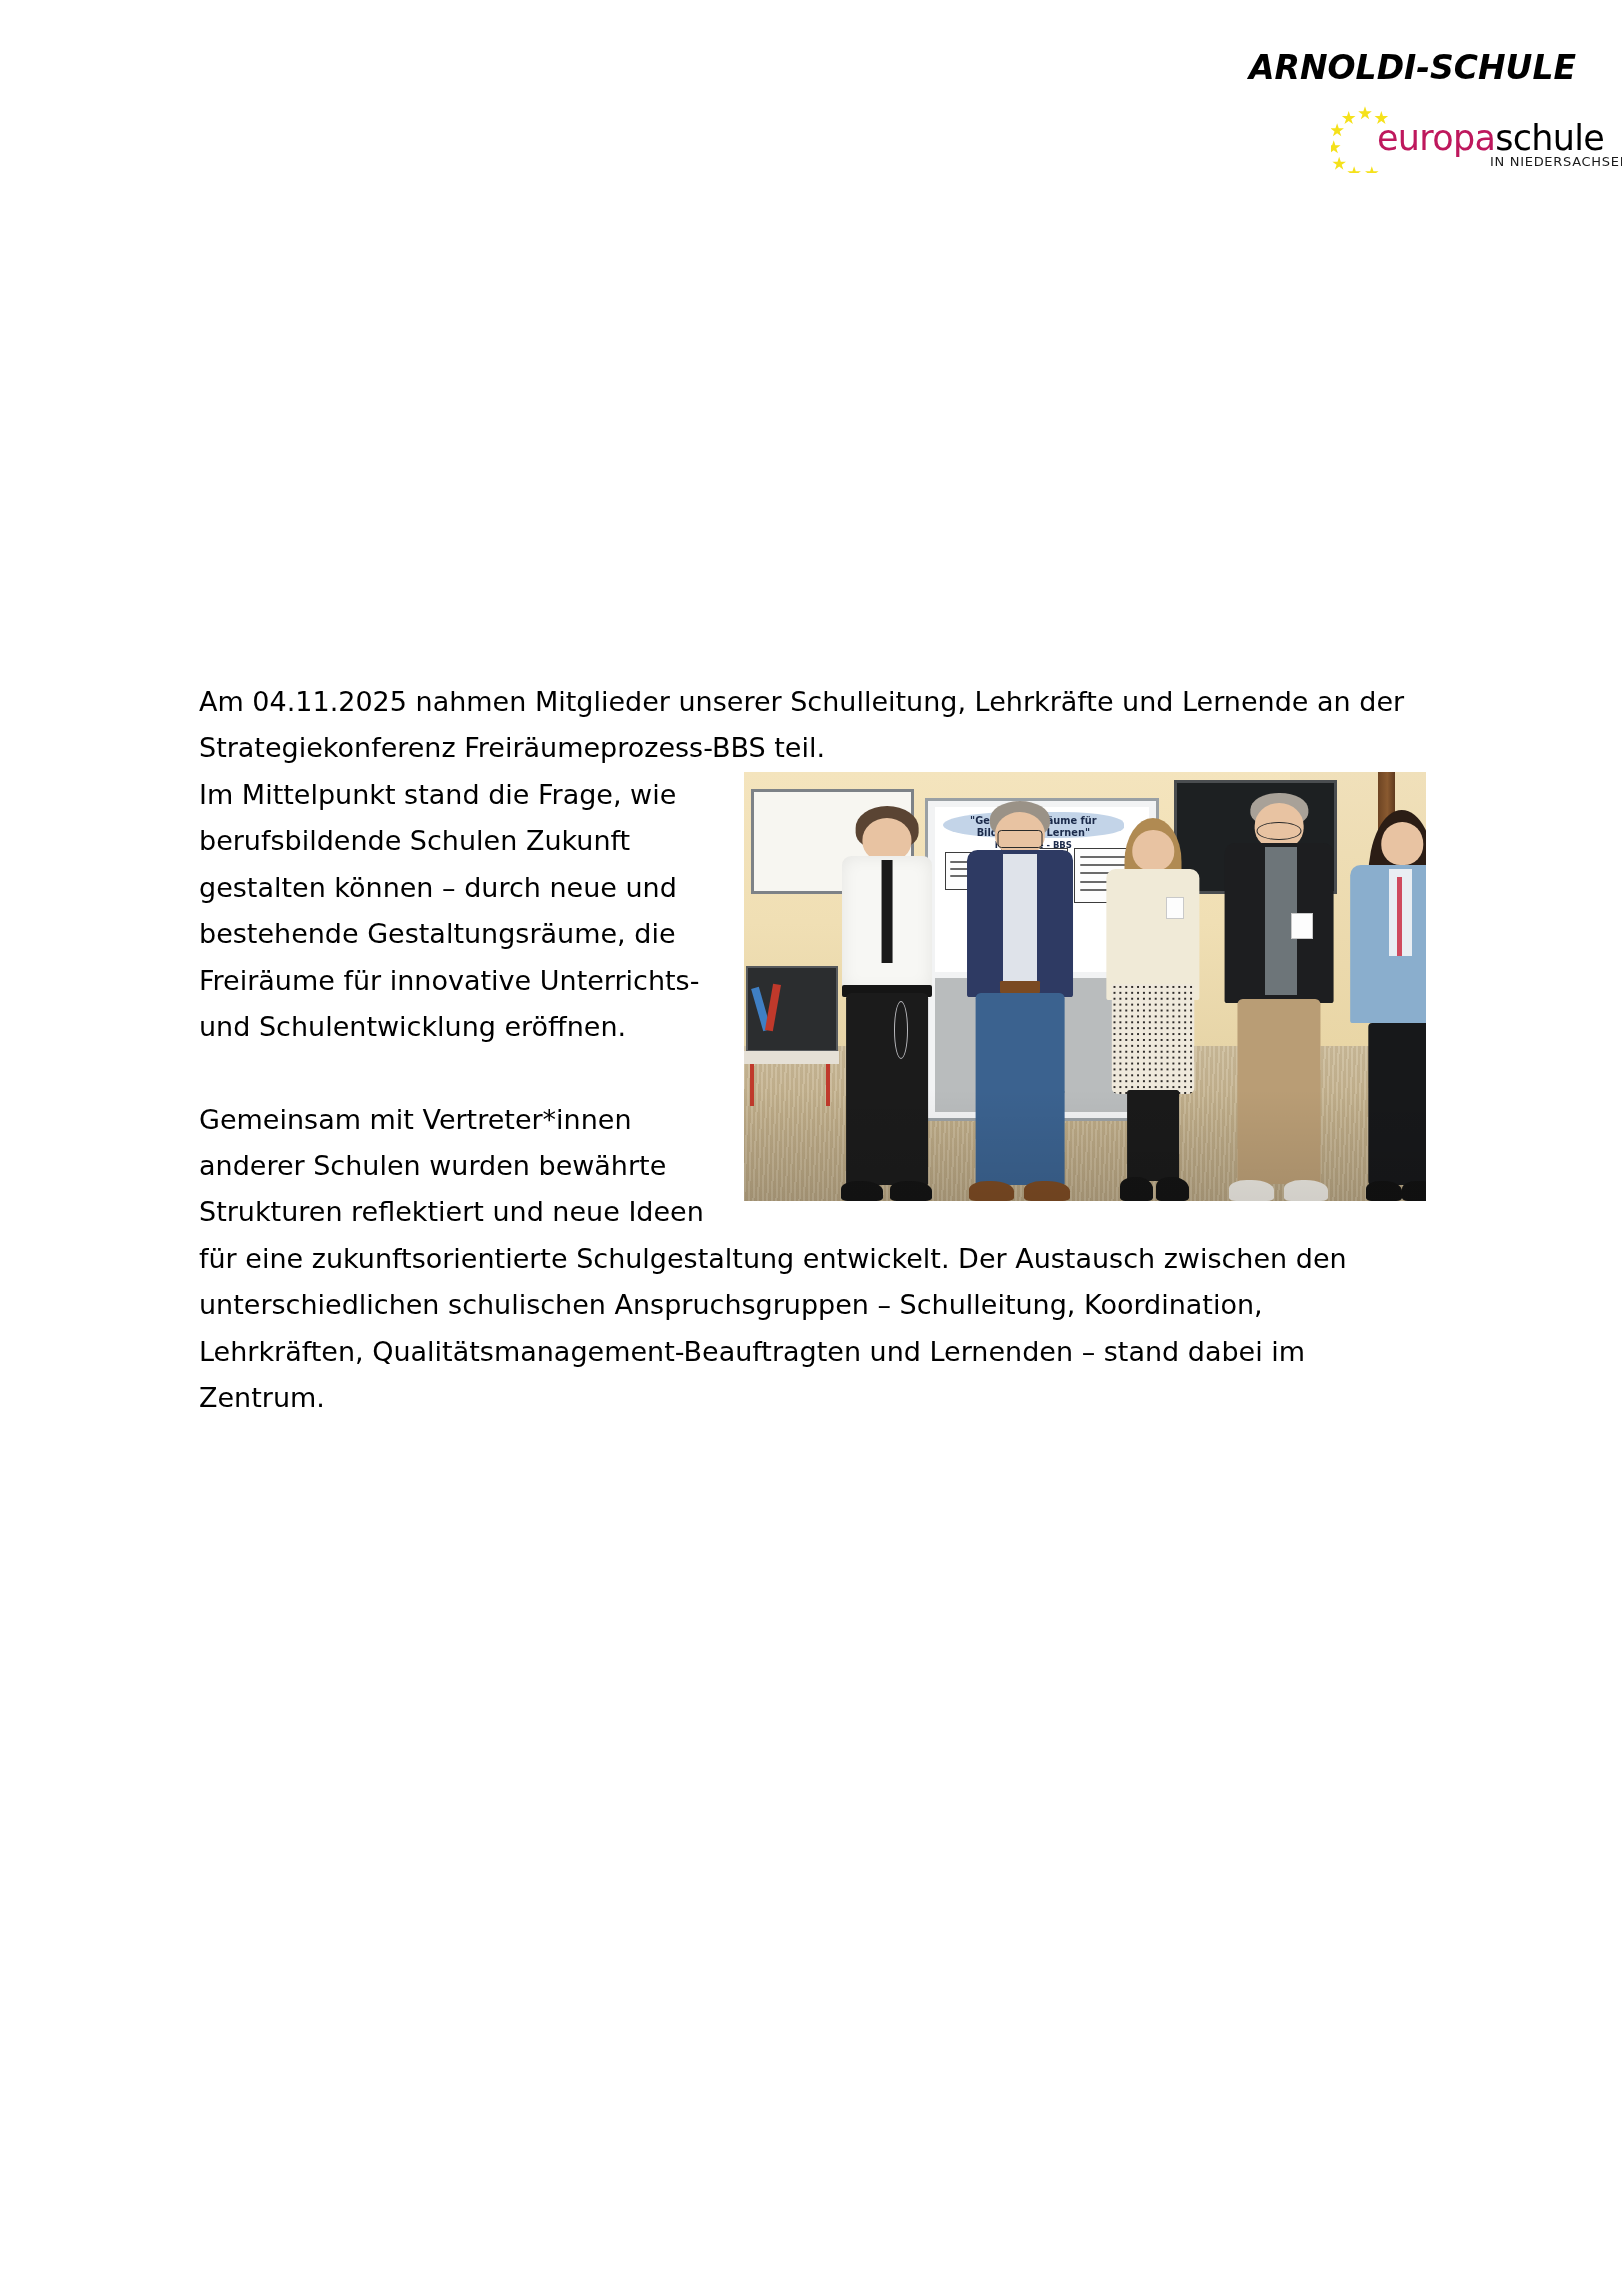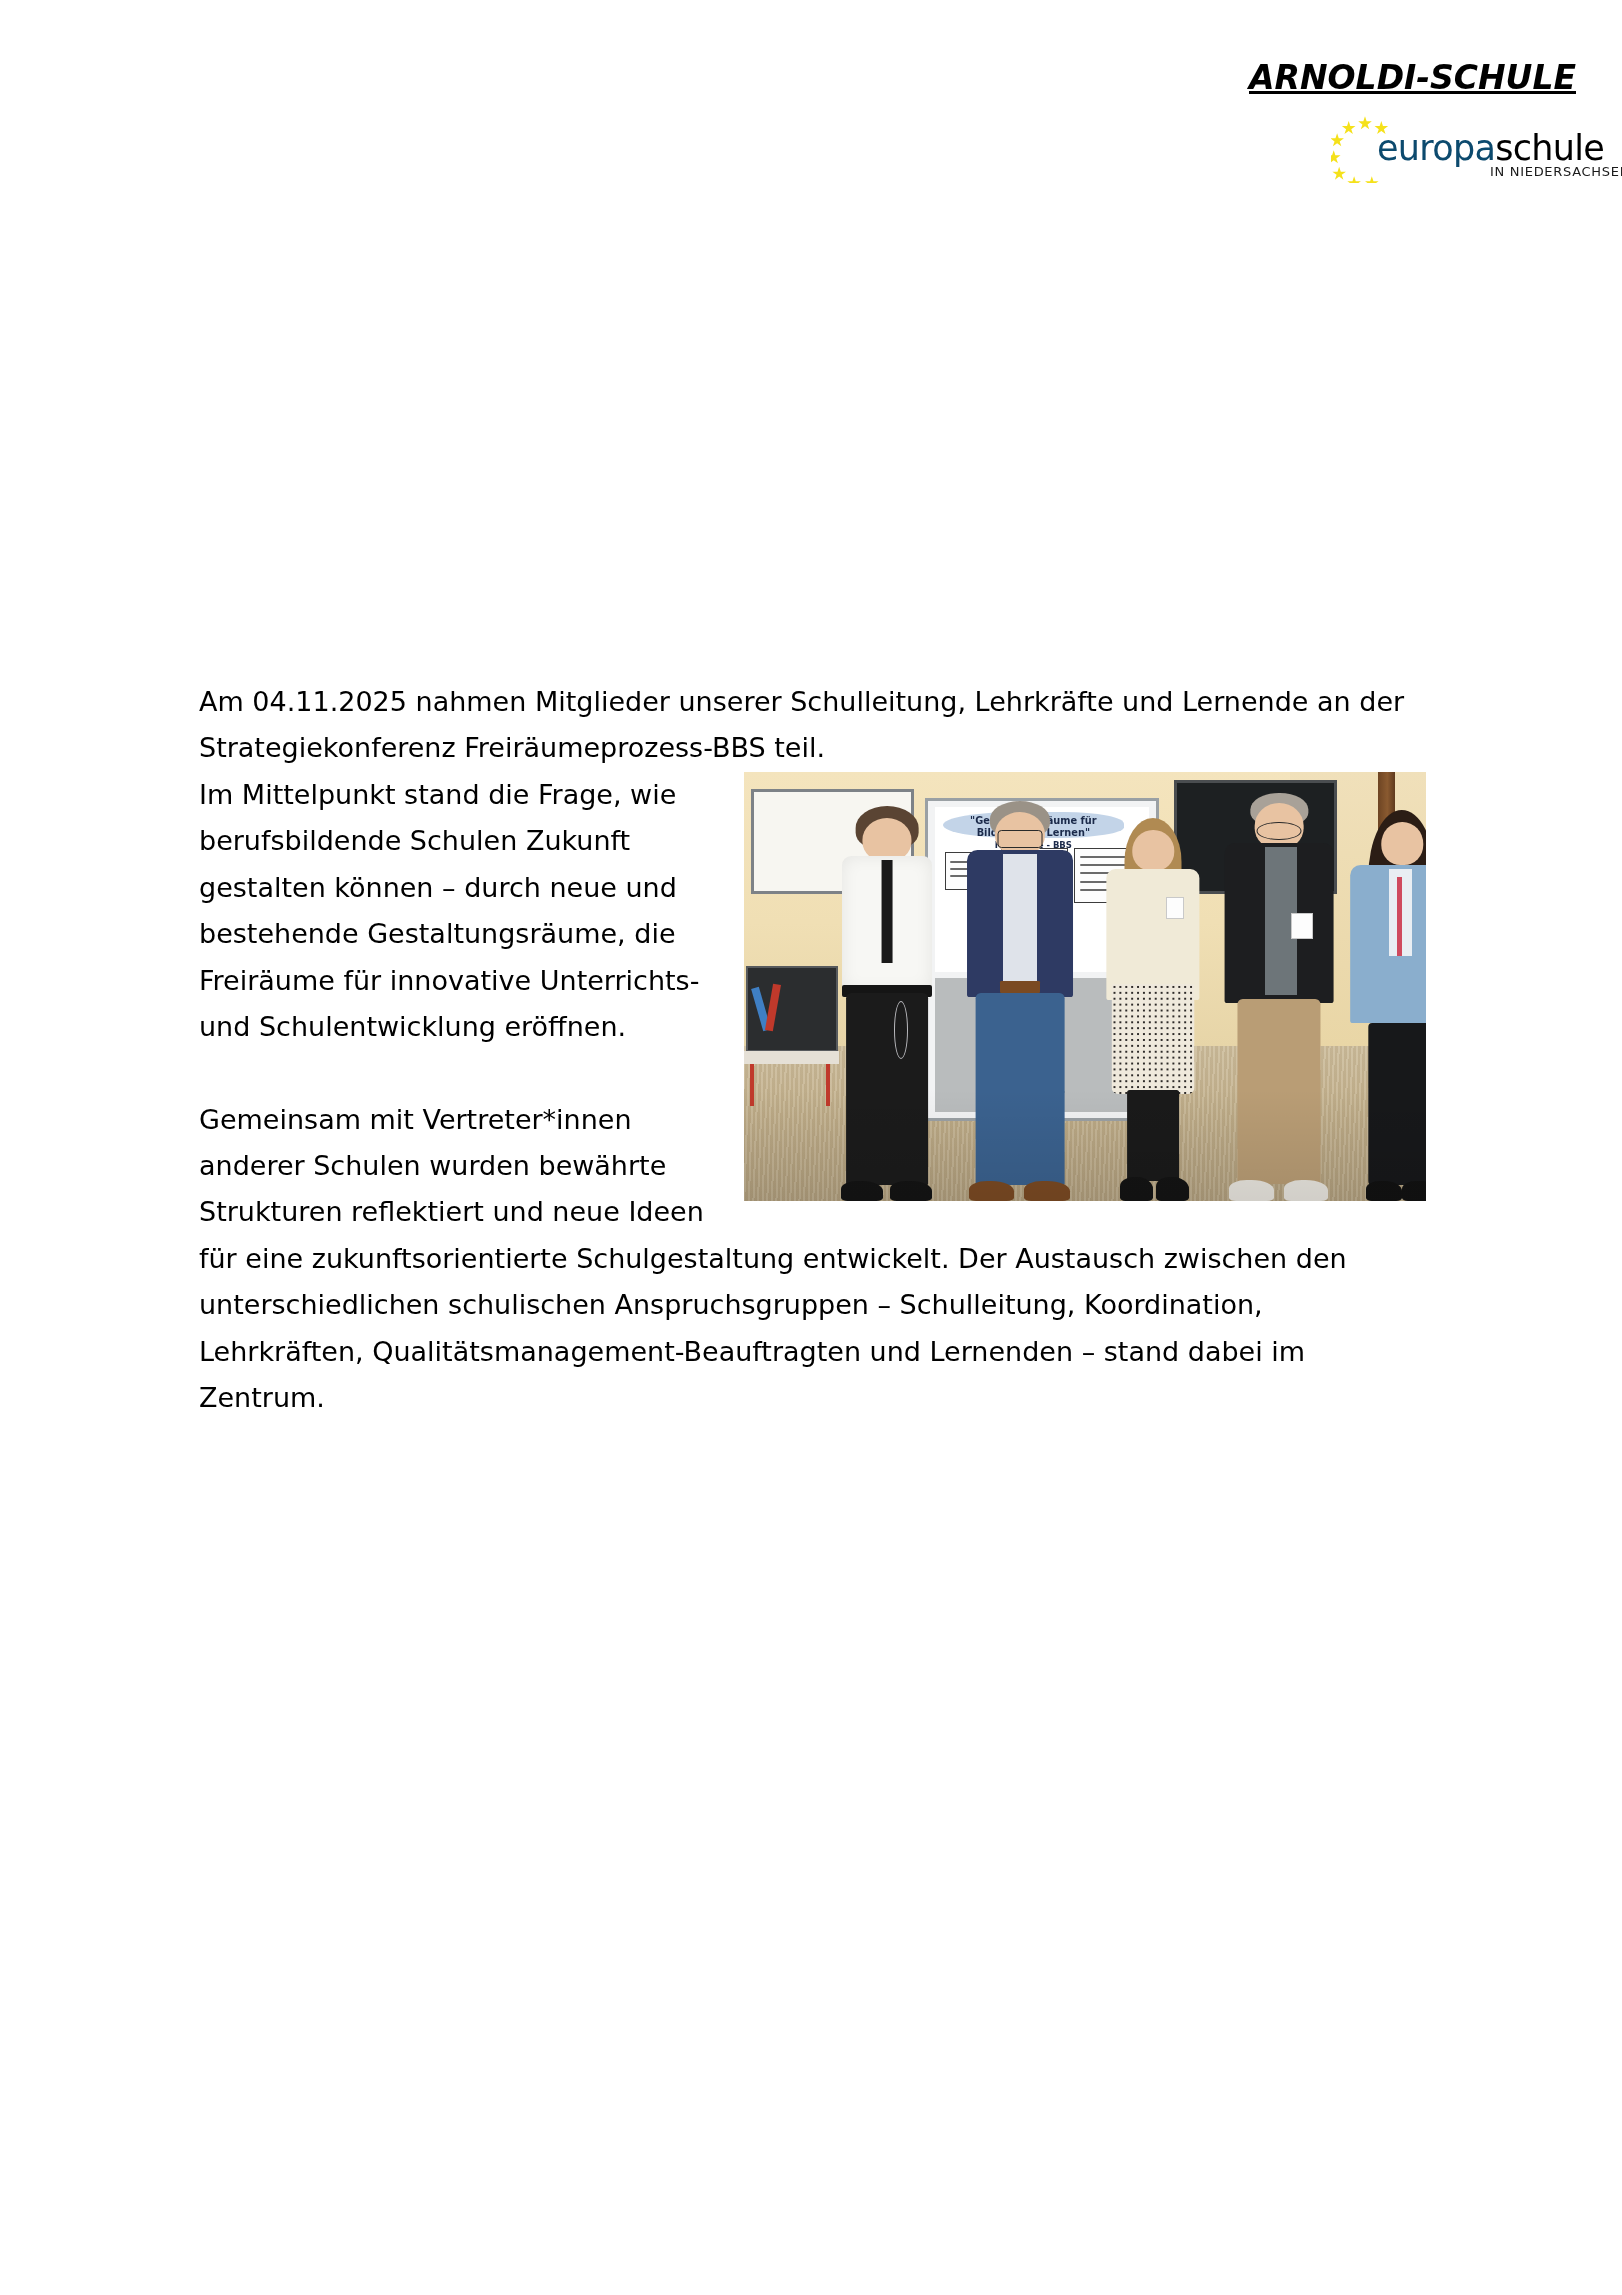--- a/index.html
+++ b/index.html
@@ -48,10 +48,9 @@
     letter-spacing: 0px;
     color: #000000;
     text-align: right;
-    margin-top: 19px;
+    margin-top: 9px;
     margin-right: 2.6px;
     white-space: nowrap;
-    text-decoration: underline;
   }
 
   .europaschule {

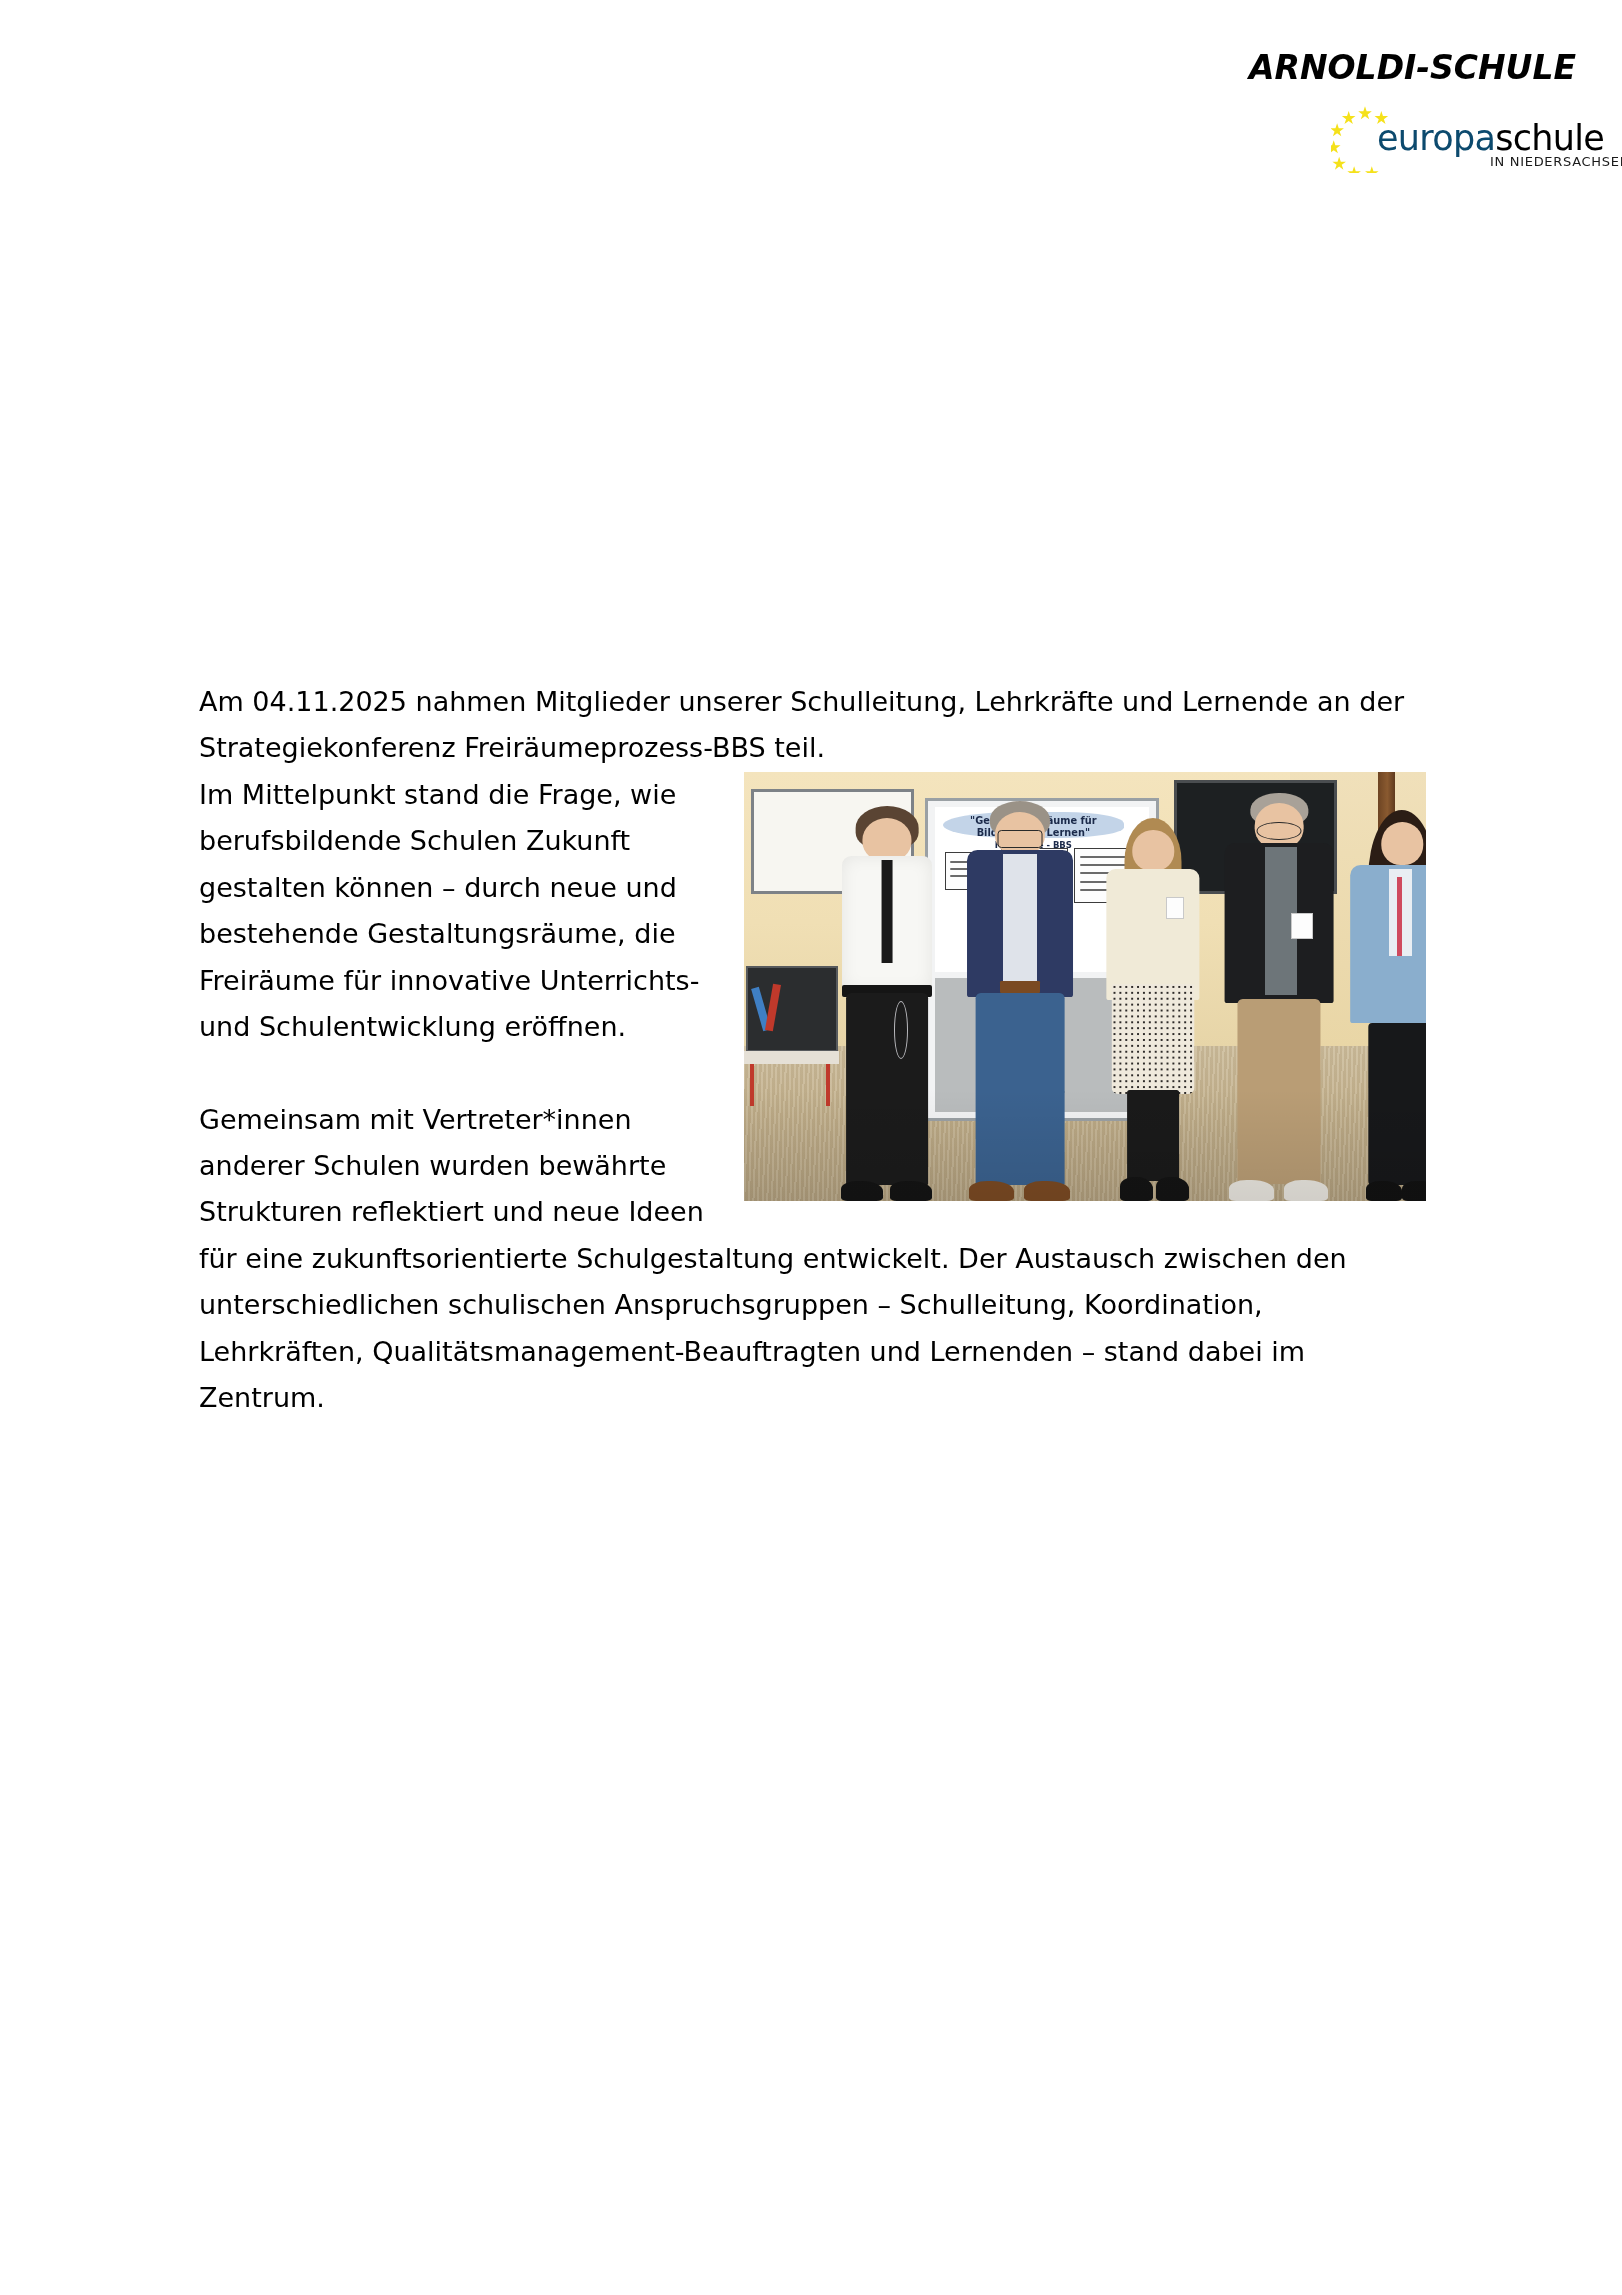--- a/index.html
+++ b/index.html
@@ -75,7 +75,7 @@
   .euro-text .eu-blue {
     font-family: "DejaVu Sans", sans-serif;
     font-size: 35px;
-    color: #0c4a6e;
+    color: #be185d;
     letter-spacing: -0.7px;
   }
   .euro-text .eu-black {

